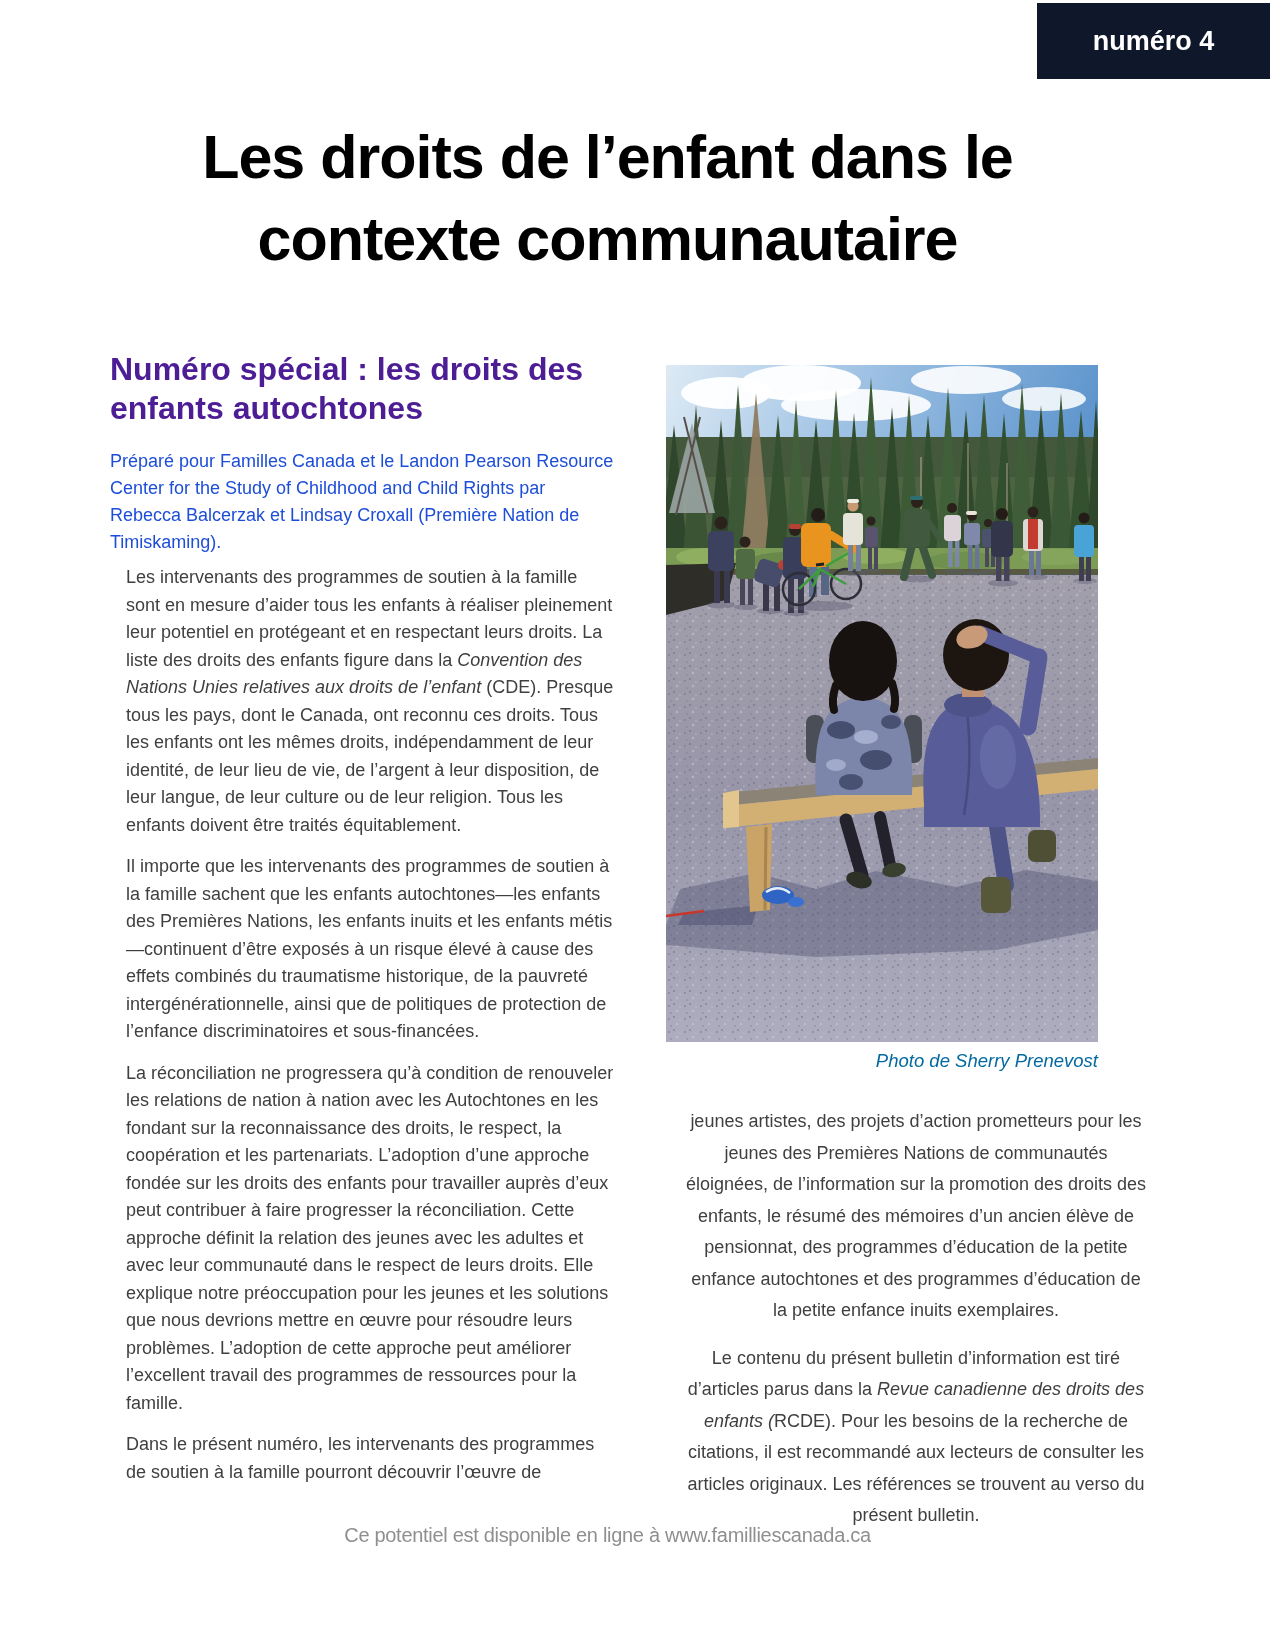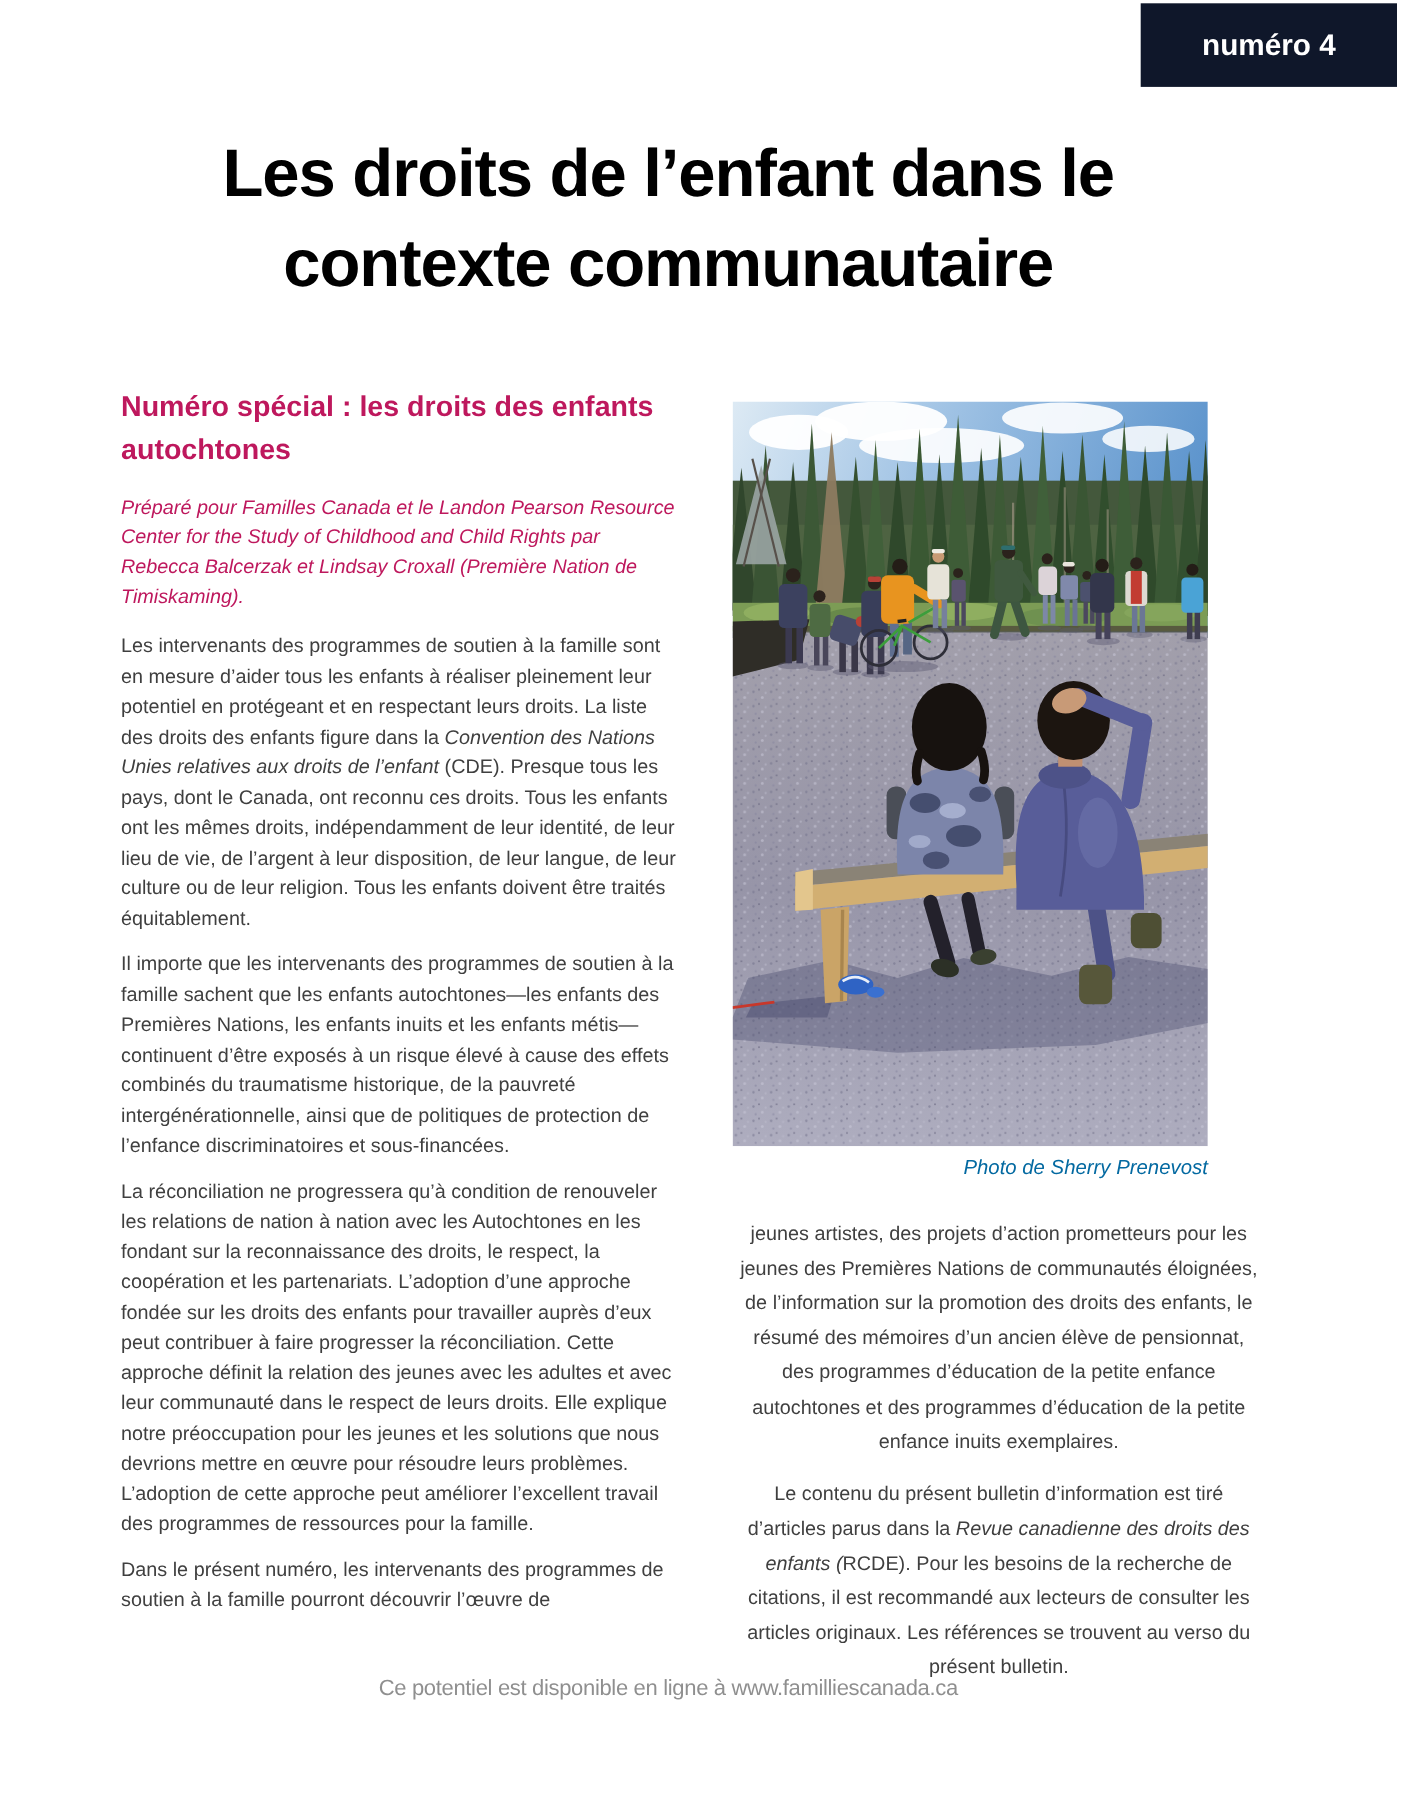--- a/index.html
+++ b/index.html
@@ -23,7 +23,7 @@
   
   .col-left{position:absolute; left:110px; top:350px; width:505px;}
   .col-left h2{
-    margin:0 0 20px 0; color:#be185d; font-size:26px; line-height:39px; font-weight:bold;
+    margin:0 0 20px 0; color:#4c1d95; font-size:32px; line-height:39px; font-weight:bold;
   }
   .byline{
     margin:0 0 18px 0; color:#be185d; font-style:italic; font-size:18px; line-height:27px;

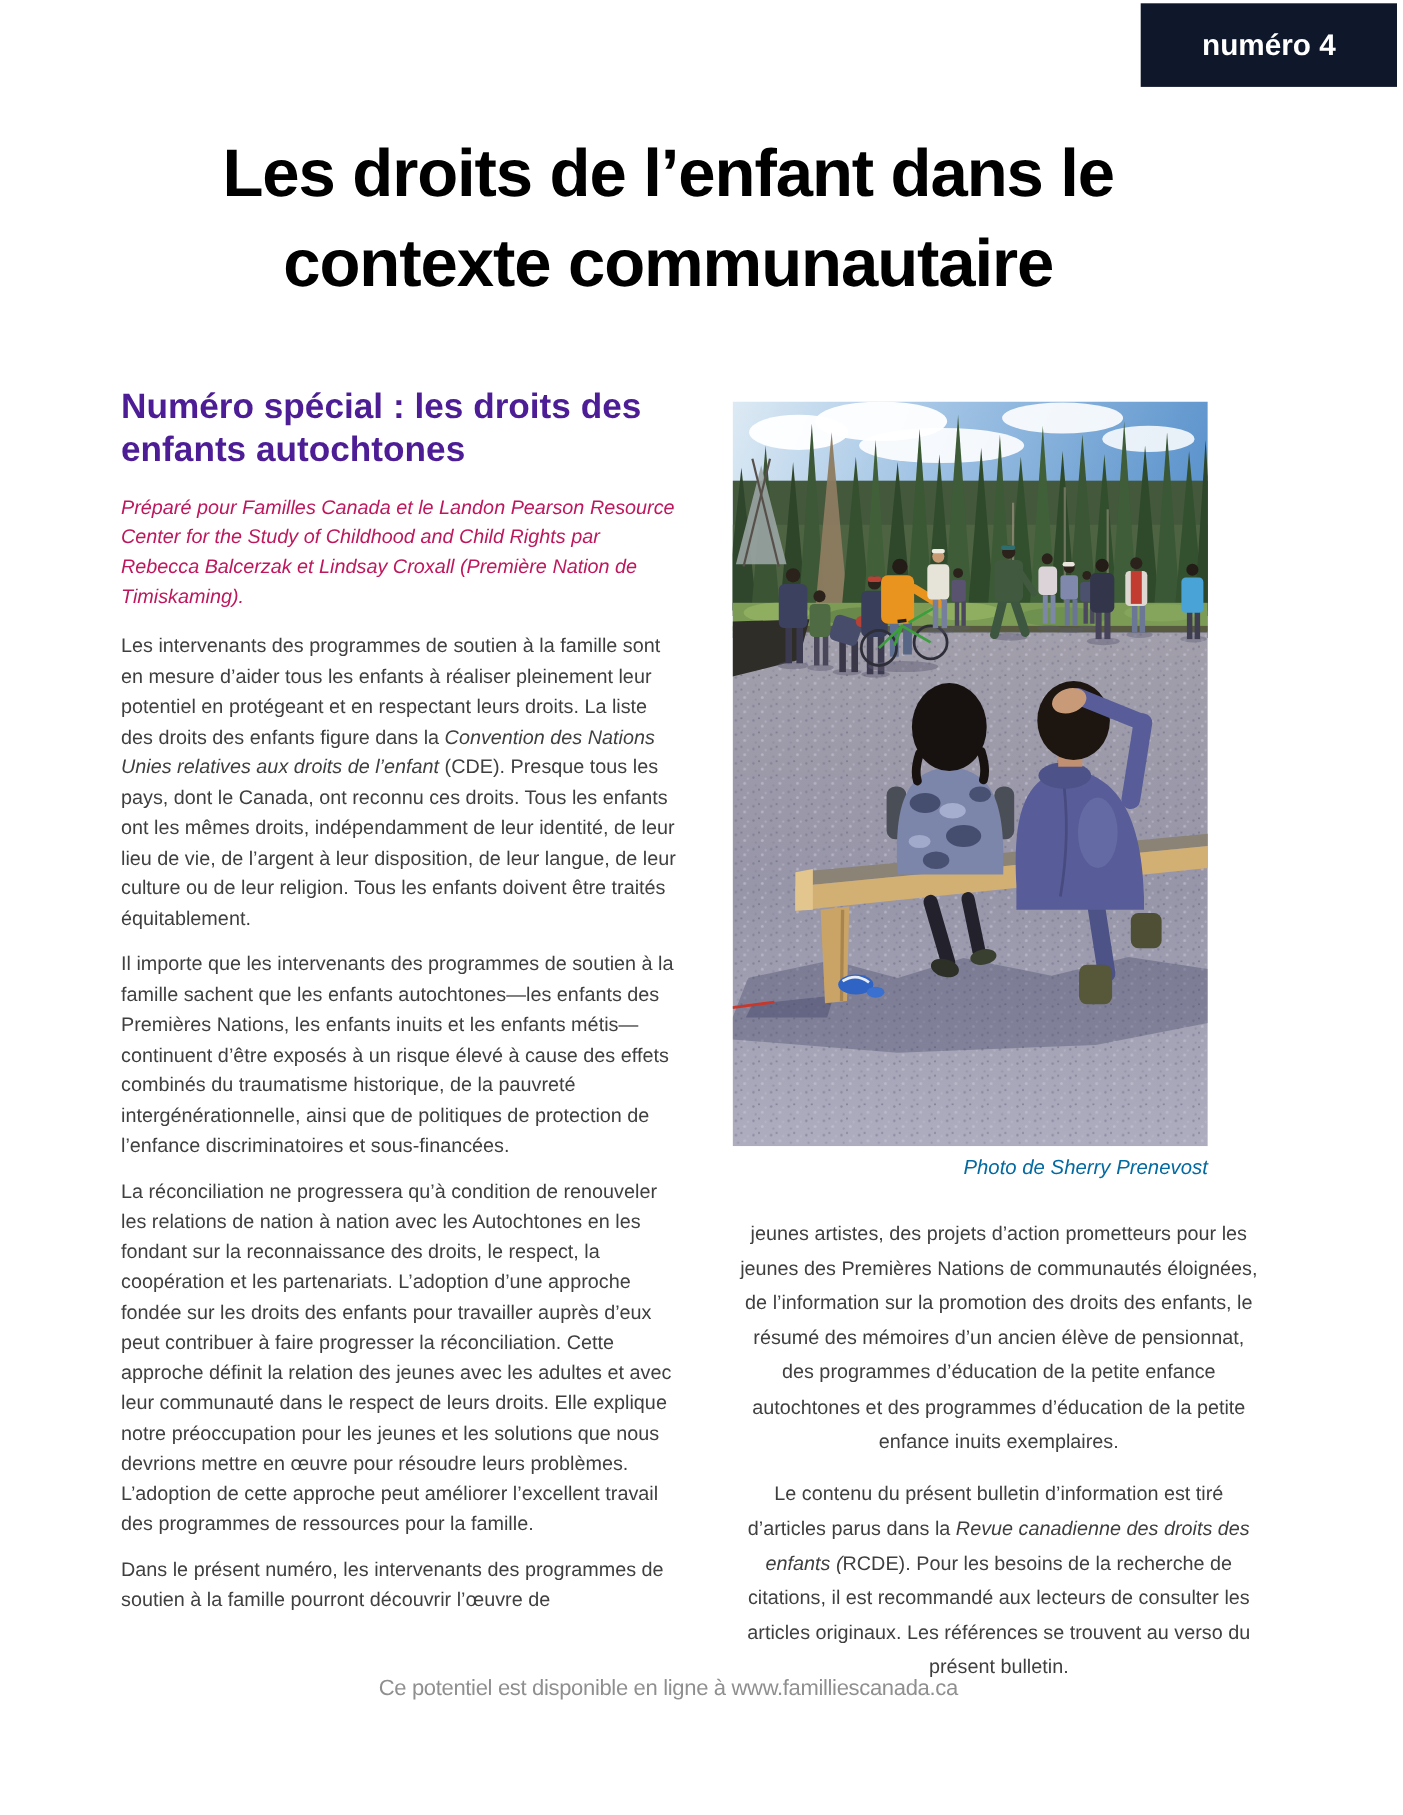--- a/index.html
+++ b/index.html
@@ -26,7 +26,7 @@
     margin:0 0 20px 0; color:#4c1d95; font-size:32px; line-height:39px; font-weight:bold;
   }
   .byline{
-    margin:0 0 18px 0; color:#be185d; font-style:italic; font-size:18px; line-height:27px;
+    margin:0 0 8px 0; color:#1d4ed8; font-size:18px; line-height:27px;
   }
   .body-p{
     margin:0 0 14px 0; color:#3f3f3f; font-size:18px; line-height:27.5px;

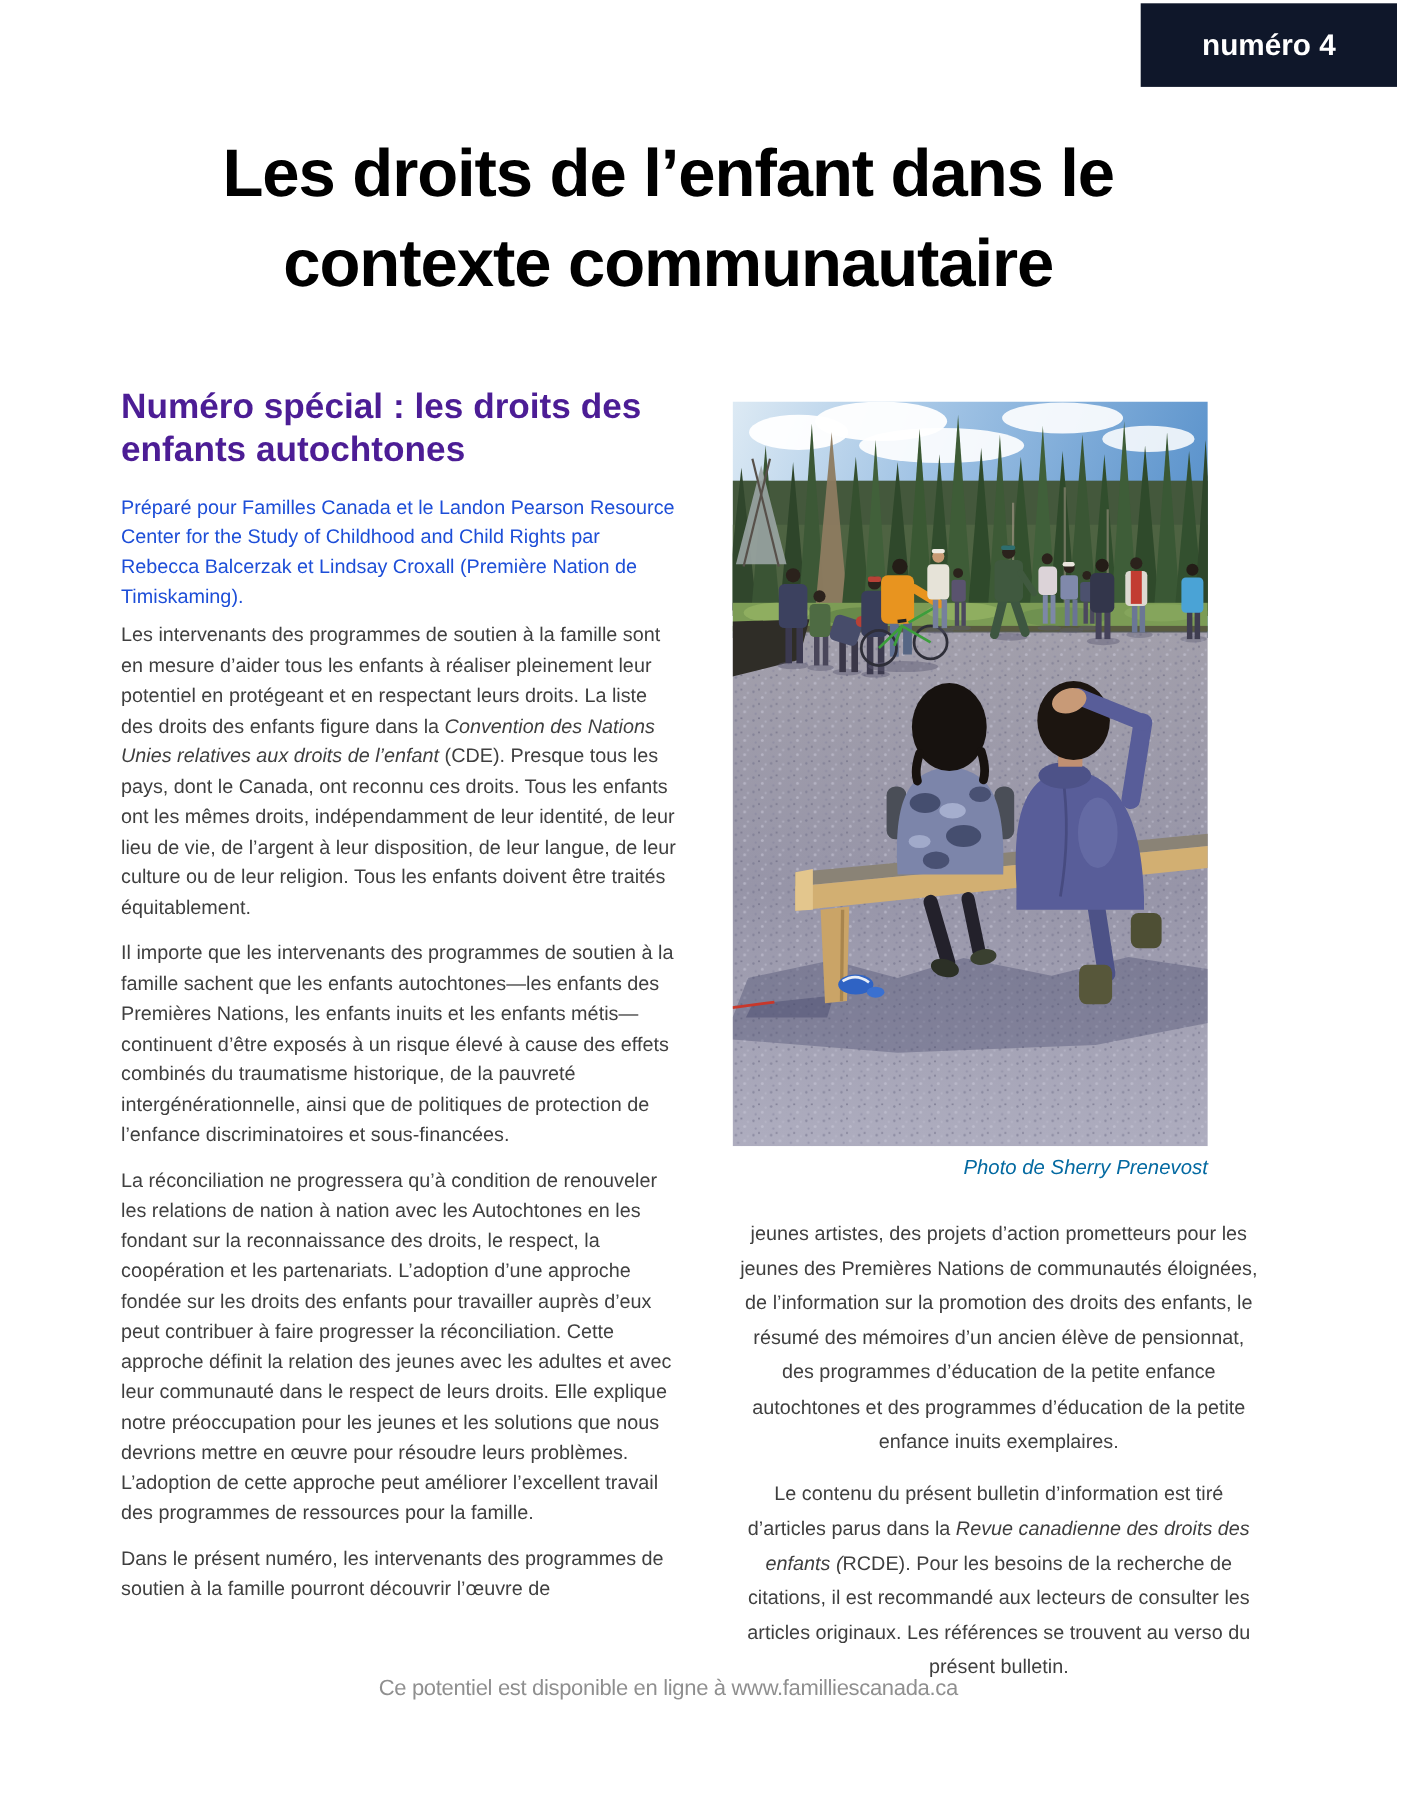--- a/index.html
+++ b/index.html
@@ -29,7 +29,7 @@
     margin:0 0 8px 0; color:#1d4ed8; font-size:18px; line-height:27px;
   }
   .body-p{
-    margin:0 0 14px 0; color:#3f3f3f; font-size:18px; line-height:27.5px;
+    margin:0 0 14px 16px; color:#3f3f3f; font-size:18px; line-height:27.5px;
   }
   .body-p .it{font-style:italic;}
   

